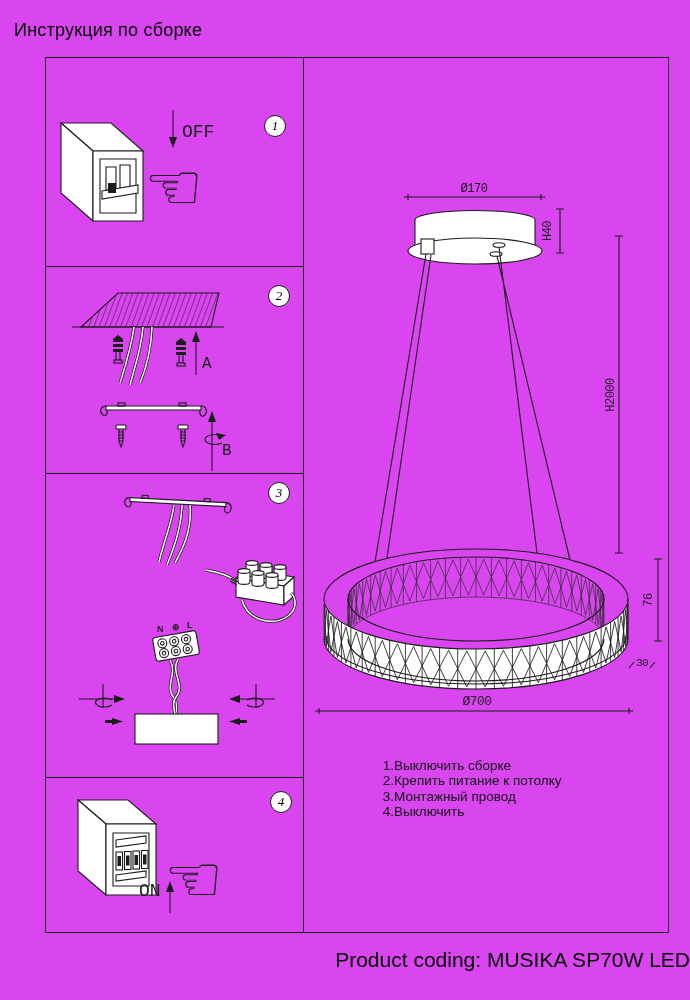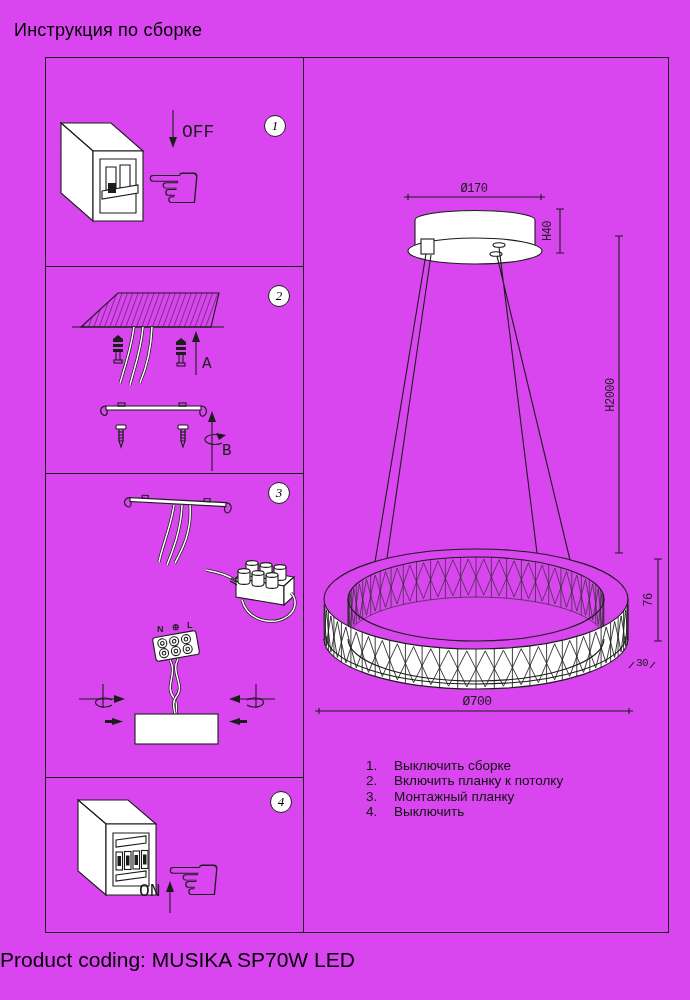--- a/index.html
+++ b/index.html
@@ -11,7 +11,7 @@
   .cell{position:relative;border-bottom:1.5px solid #1c1c1c;}
   .cell:last-child{border-bottom:none;flex:1;}
   .cell svg{display:block;}
-  .right-col{position:relative;flex:1;}
+  .right-col{position:relative;flex:1;text-align:right;}
   .right-col > svg{position:absolute;left:0;top:0;}
   .stepnum{position:absolute;width:20px;height:20px;border:1.3px solid #1c1c1c;border-radius:50%;display:flex;align-items:center;justify-content:center;font:italic 13px "Liberation Serif",serif;background:#fff;}
   .instr-list{position:absolute;left:62px;top:700px;font-size:13.5px;line-height:15.4px;color:#111;}

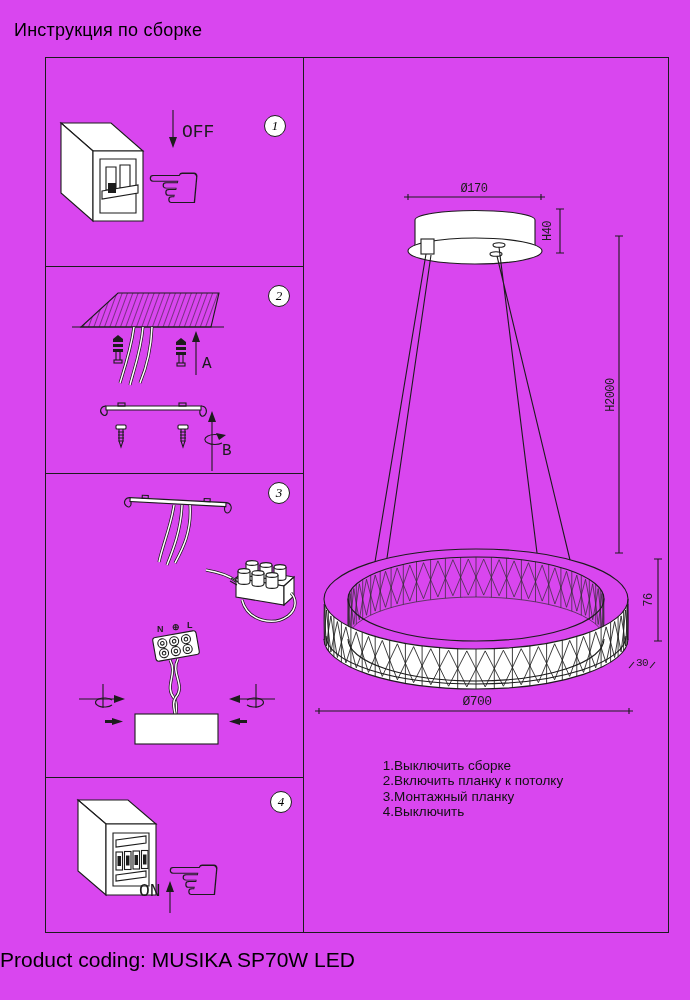--- a/index.html
+++ b/index.html
@@ -328,7 +328,7 @@
         </div>
         <div class="instr-row">
           <span class="instr-num">2.</span>
-          <span>Включить планку к потолку</span>
+          <span>Крепить питание к потолку</span>
         </div>
         <div class="instr-row">
           <span class="instr-num">3.</span>

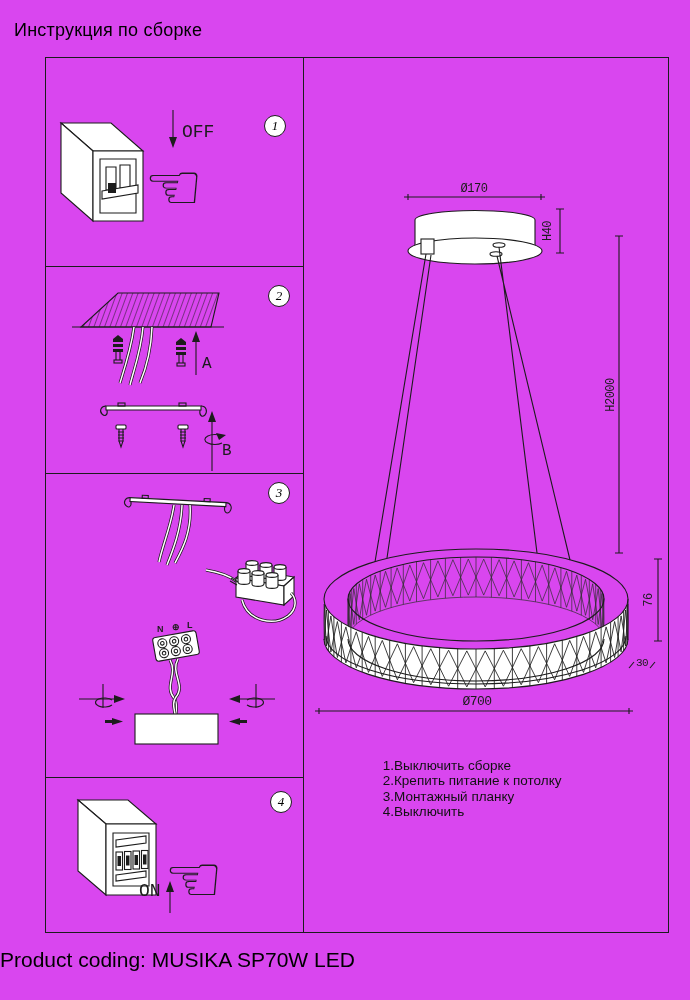--- a/index.html
+++ b/index.html
@@ -332,7 +332,7 @@
         </div>
         <div class="instr-row">
           <span class="instr-num">3.</span>
-          <span>Монтажный планку</span>
+          <span>Монтажный провод</span>
         </div>
         <div class="instr-row">
           <span class="instr-num">4.</span>

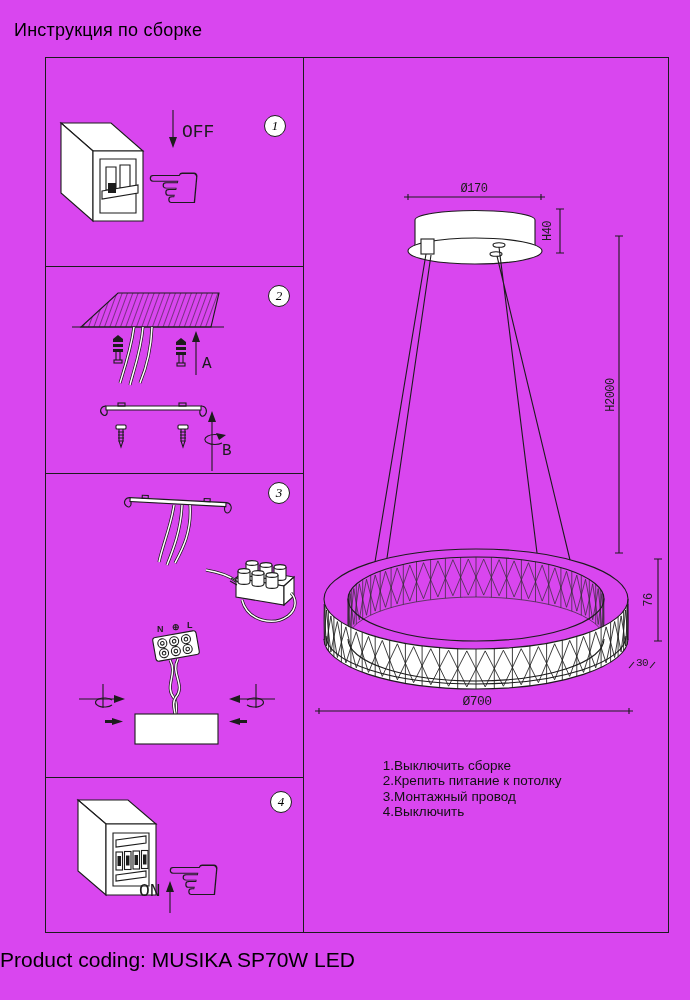--- a/index.html
+++ b/index.html
@@ -17,7 +17,7 @@
   .instr-list{position:absolute;left:62px;top:700px;font-size:13.5px;line-height:15.4px;color:#111;}
   .instr-row{display:flex;}
   .instr-num{width:28px;}
-  .footer{position:absolute;left:0;right:0;top:948px;text-align:left;font-size:21px;}
+  .footer{position:absolute;left:0;right:0;top:948px;text-align:right;font-size:21px;}
   
   .s{stroke:#1c1c1c;fill:none;stroke-width:1.1px;}
   .sf{stroke:#1c1c1c;fill:#fff;stroke-width:1.1px;}

